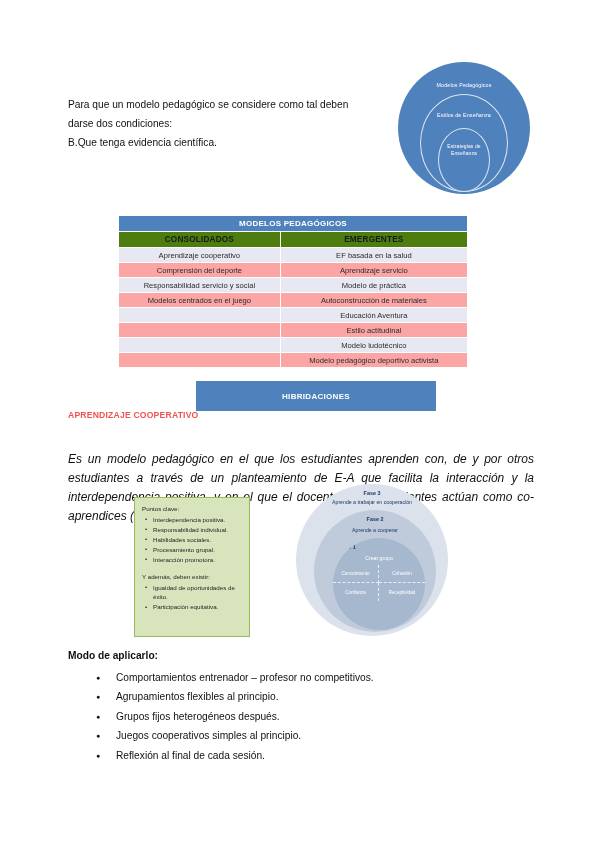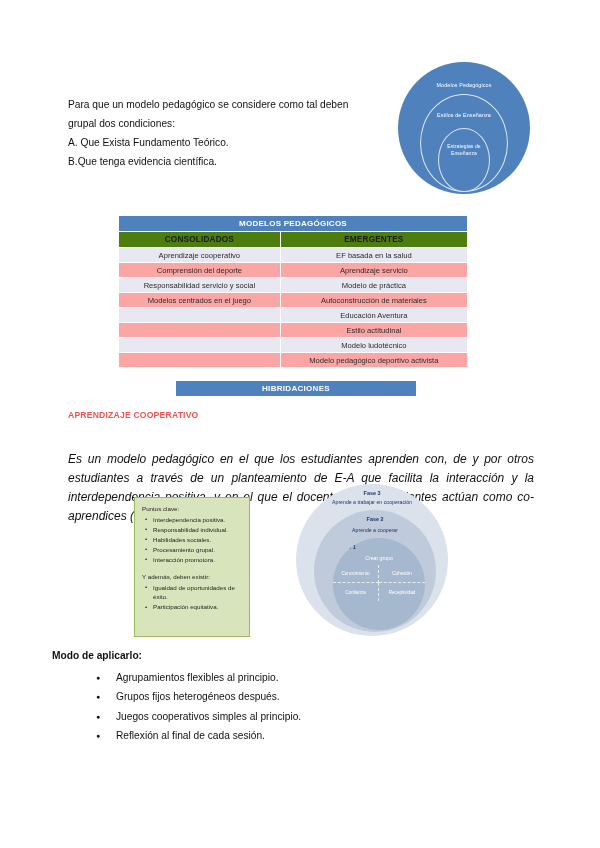--- a/index.html
+++ b/index.html
@@ -130,7 +130,7 @@
 
   <div class="intro">
     <span class="ln just">Para que un modelo pedagógico se considere como tal deben</span>
-    <span class="ln">grupal dos condiciones:</span>
+    <span class="ln">darse dos condiciones:</span>
     <span class="ln">A. Que Exista Fundamento Teórico.</span>
     <span class="ln">B.Que tenga evidencia científica.</span>
   </div>

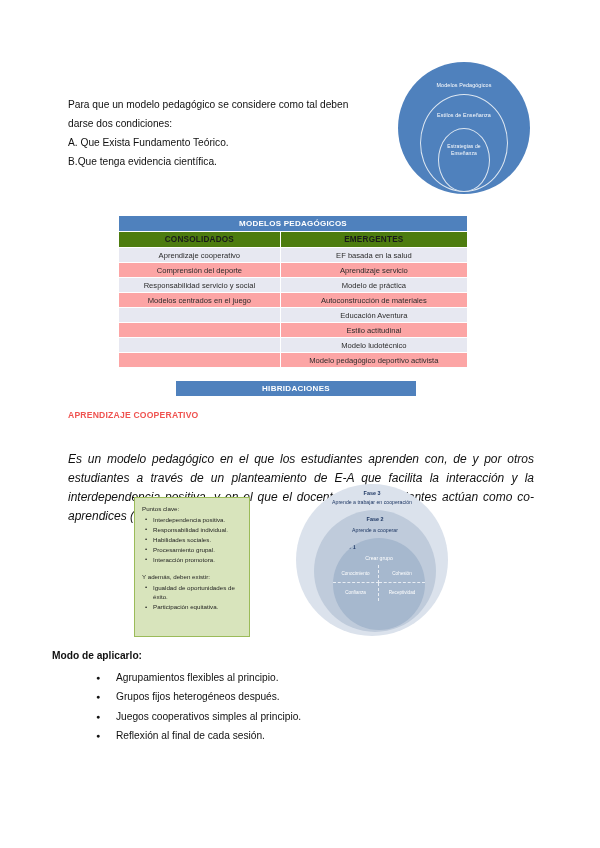--- a/index.html
+++ b/index.html
@@ -131,7 +131,6 @@
   <div class="intro">
     <span class="ln just">Para que un modelo pedagógico se considere como tal deben</span>
     <span class="ln">darse dos condiciones:</span>
-    <span class="ln">A. Que Exista Fundamento Teórico.</span>
     <span class="ln">B.Que tenga evidencia científica.</span>
   </div>
 

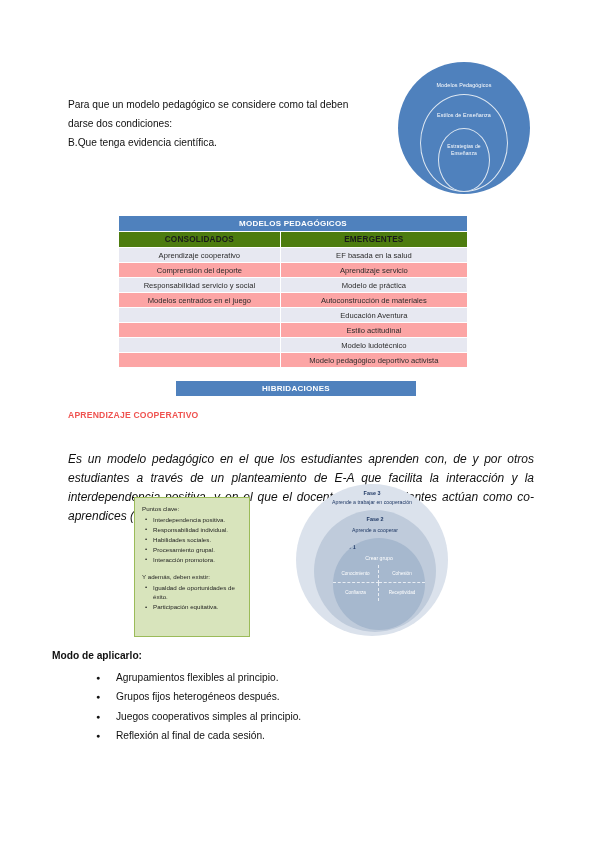--- a/index.html
+++ b/index.html
@@ -58,7 +58,7 @@
 
   
   .hib{
-    position:absolute;left:176px;top:381px;width:240px;height:15px;
+    position:absolute;left:196px;top:381px;width:240px;height:30px;
     background:#4f81bd;color:#ffffff;
     font-size:8px;font-weight:bold;letter-spacing:.3px;
     display:flex;align-items:center;justify-content:center;

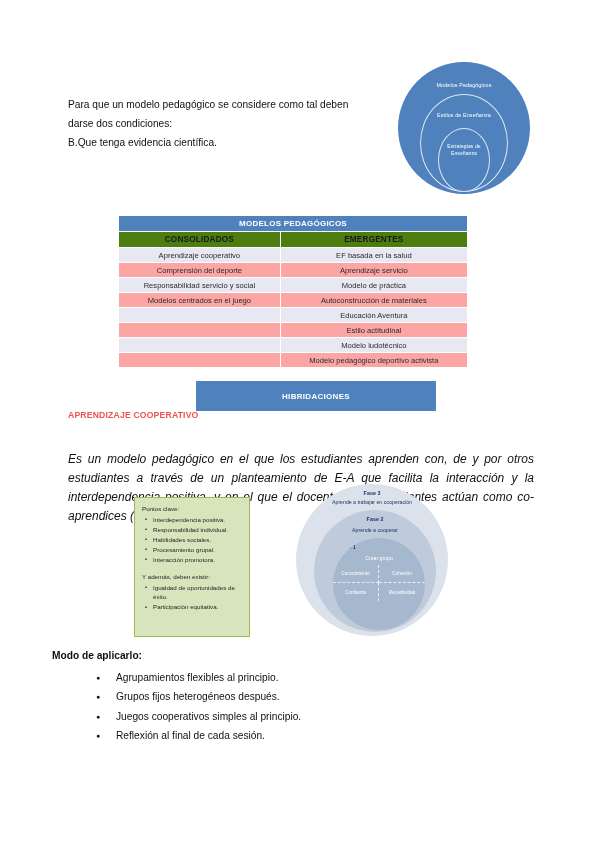--- a/index.html
+++ b/index.html
@@ -113,7 +113,7 @@
 
   
   .modo{
-    position:absolute;left:52px;top:650px;
+    position:absolute;left:68px;top:650px;
     font-size:10.2px;font-weight:bold;color:#111;
   }
   .mlist{

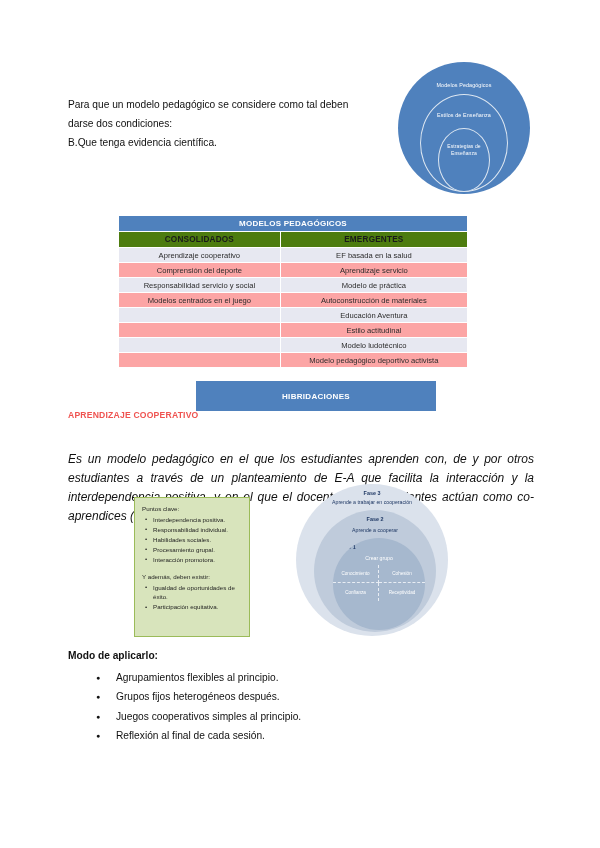--- a/index.html
+++ b/index.html
@@ -235,6 +235,7 @@
 
   <div class="modo">Modo de aplicarlo:</div>
   <div class="mlist">
+    <div class="mi">Comportamientos entrenador – profesor no competitivos.</div>
     <div class="mi">Agrupamientos flexibles al principio.</div>
     <div class="mi"> Grupos fijos heterogéneos después.</div>
     <div class="mi"> Juegos cooperativos simples al principio.</div>

